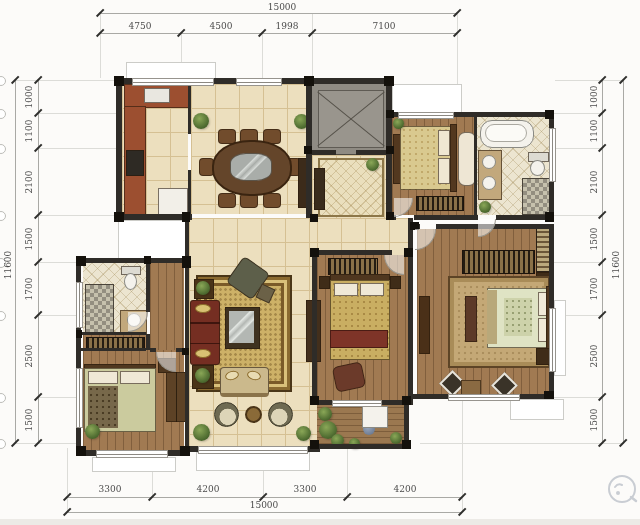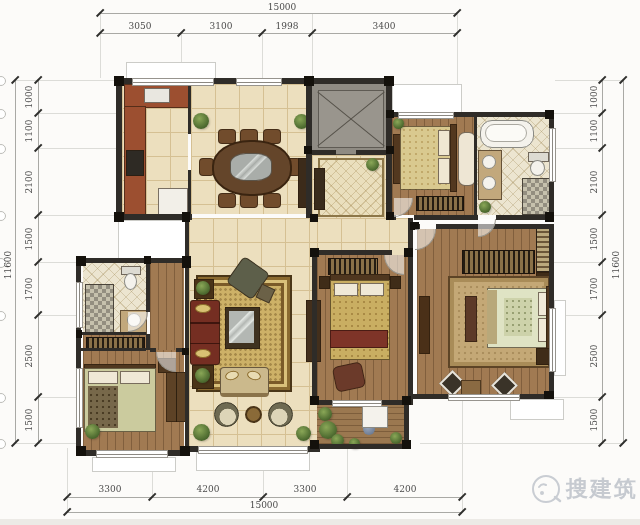--- a/index.html
+++ b/index.html
@@ -372,7 +372,7 @@
   <div class="bub" style="left:-4px;top:439px"></div>
 
   <span class="dlabel" style="left:282px;top:2px">15000</span>
-  <span class="dlabel" style="left:140px;top:21px">3050</span>
+  <span class="dlabel" style="left:140px;top:21px">4750</span>
   <span class="dlabel" style="left:221px;top:21px">3100</span>
   <span class="dlabel" style="left:287px;top:21px">1998</span>
   <span class="dlabel" style="left:384px;top:21px">3400</span>

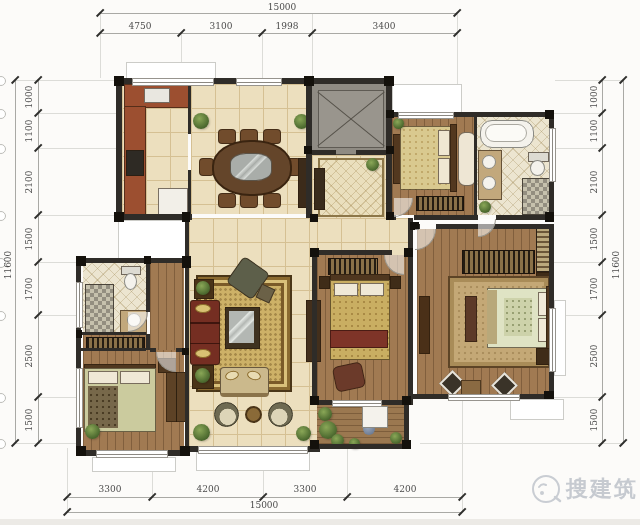--- a/index.html
+++ b/index.html
@@ -373,7 +373,7 @@
 
   <span class="dlabel" style="left:282px;top:2px">15000</span>
   <span class="dlabel" style="left:140px;top:21px">4750</span>
-  <span class="dlabel" style="left:221px;top:21px">3100</span>
+  <span class="dlabel" style="left:221px;top:21px">4500</span>
   <span class="dlabel" style="left:287px;top:21px">1998</span>
   <span class="dlabel" style="left:384px;top:21px">3400</span>
   <span class="dlabel" style="left:110px;top:484px">3300</span>

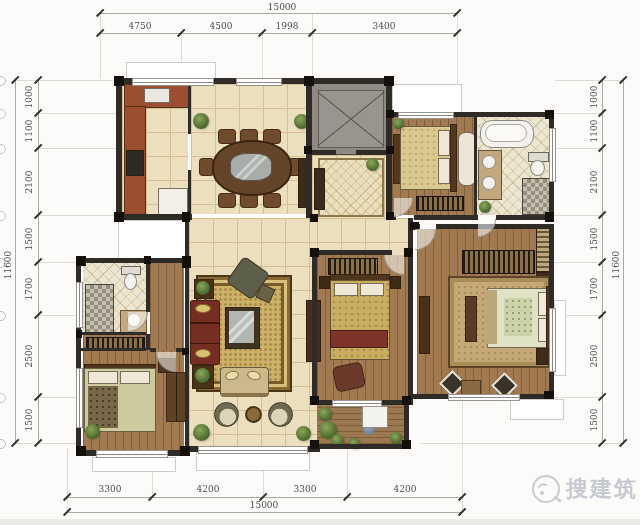--- a/index.html
+++ b/index.html
@@ -375,7 +375,7 @@
   <span class="dlabel" style="left:140px;top:21px">4750</span>
   <span class="dlabel" style="left:221px;top:21px">4500</span>
   <span class="dlabel" style="left:287px;top:21px">1998</span>
-  <span class="dlabel" style="left:384px;top:21px">3400</span>
+  <span class="dlabel" style="left:384px;top:21px">7100</span>
   <span class="dlabel" style="left:110px;top:484px">3300</span>
   <span class="dlabel" style="left:208px;top:484px">4200</span>
   <span class="dlabel" style="left:305px;top:484px">3300</span>

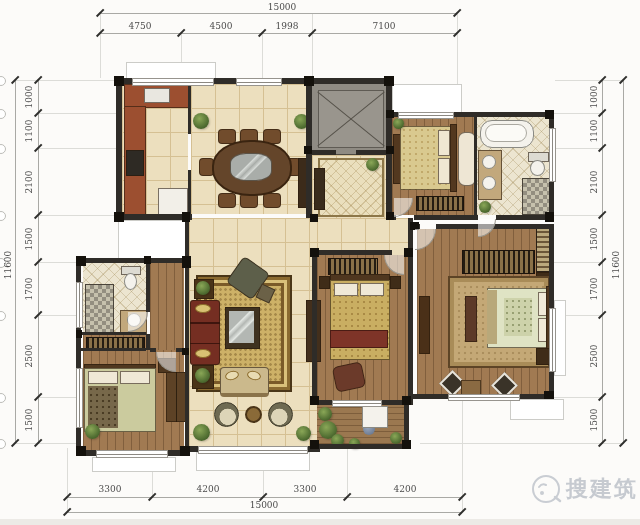--- a/index.html
+++ b/index.html
@@ -405,7 +405,6 @@
       <circle cx="12" cy="20" r="2" fill="#c9cdd3"></circle>
       <path d="M25 24 l5 4" stroke="#c9cdd3" stroke-width="2.5" stroke-linecap="round"></path>
     </svg>
-    <span id="wm-text">搜建筑</span>
   </div>
 
   <div id="edge"></div>

